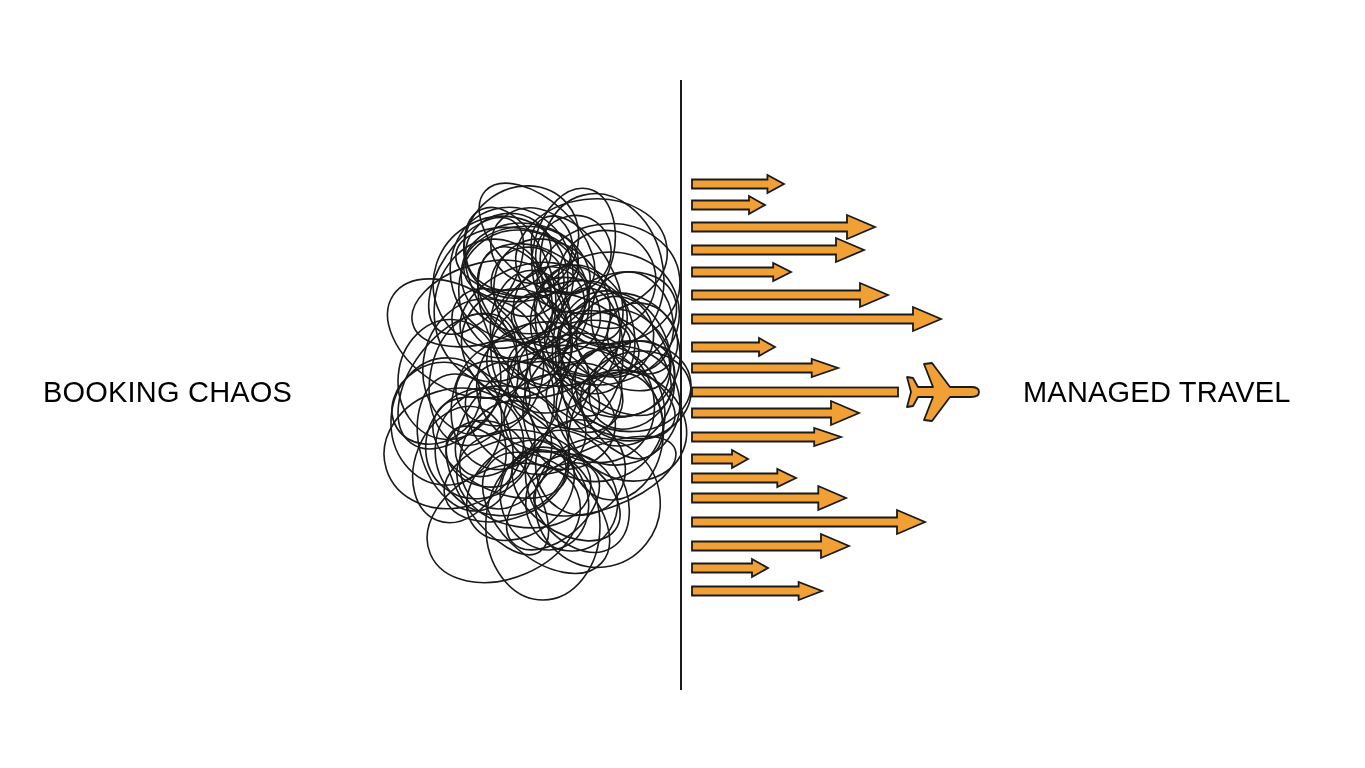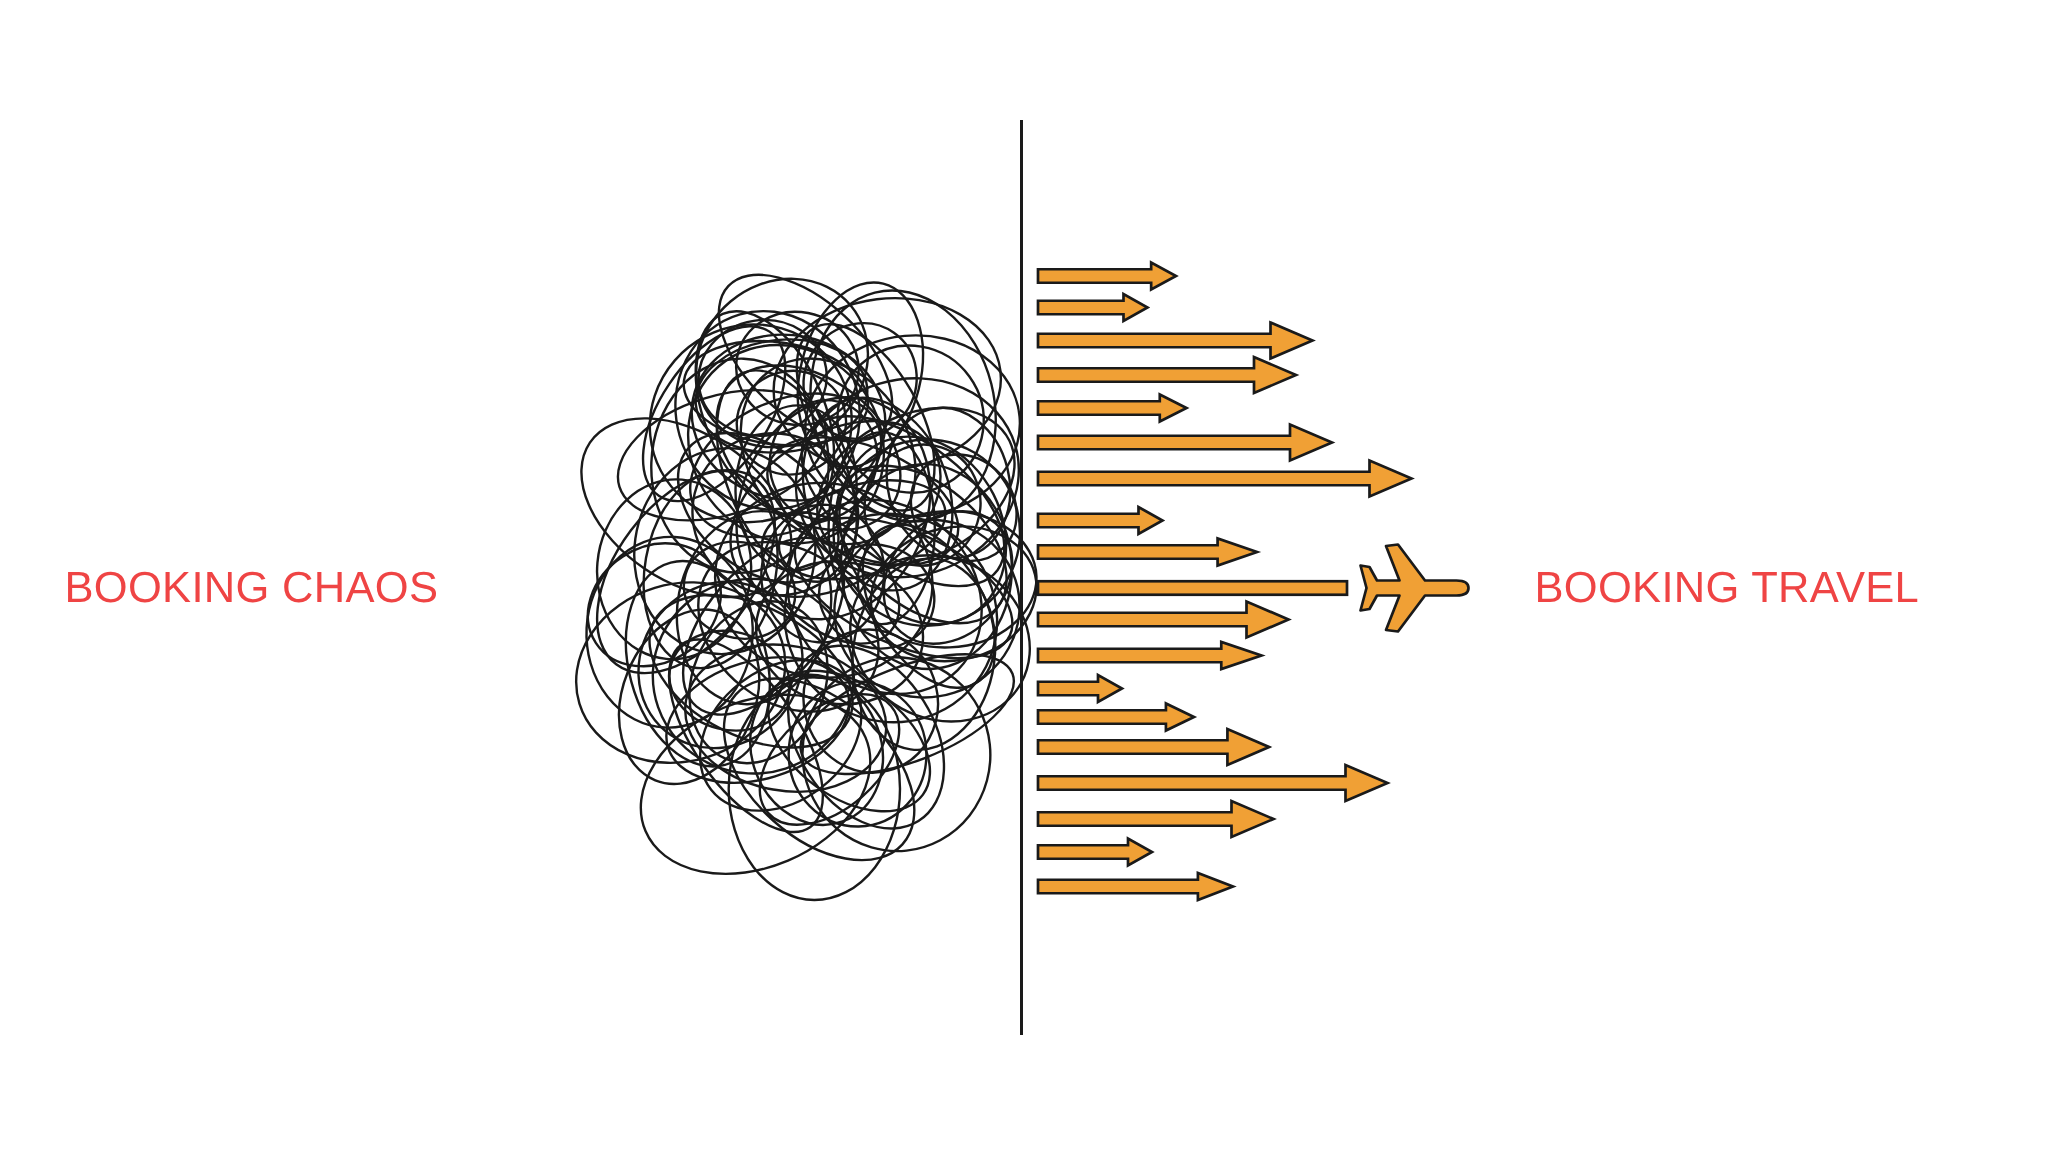--- a/index.html
+++ b/index.html
@@ -4,7 +4,7 @@
 <style>
   html, body { margin:0; padding:0; background:#ffffff; }
   body { width:1365px; height:768px; position:relative; overflow:hidden; font-family:"Liberation Sans", sans-serif; }
-  .label { position:absolute; top:372px; font-size:29px; color:#ef4444; letter-spacing:0.2px; white-space:nowrap; line-height:40px; }
+  .label { position:absolute; top:372px; font-size:29px; color:#000000; letter-spacing:0.2px; white-space:nowrap; line-height:40px; }
   #left-label { left:43px; }
   #right-label { left:1023px; }
   svg#diagram { position:absolute; left:0; top:0; }

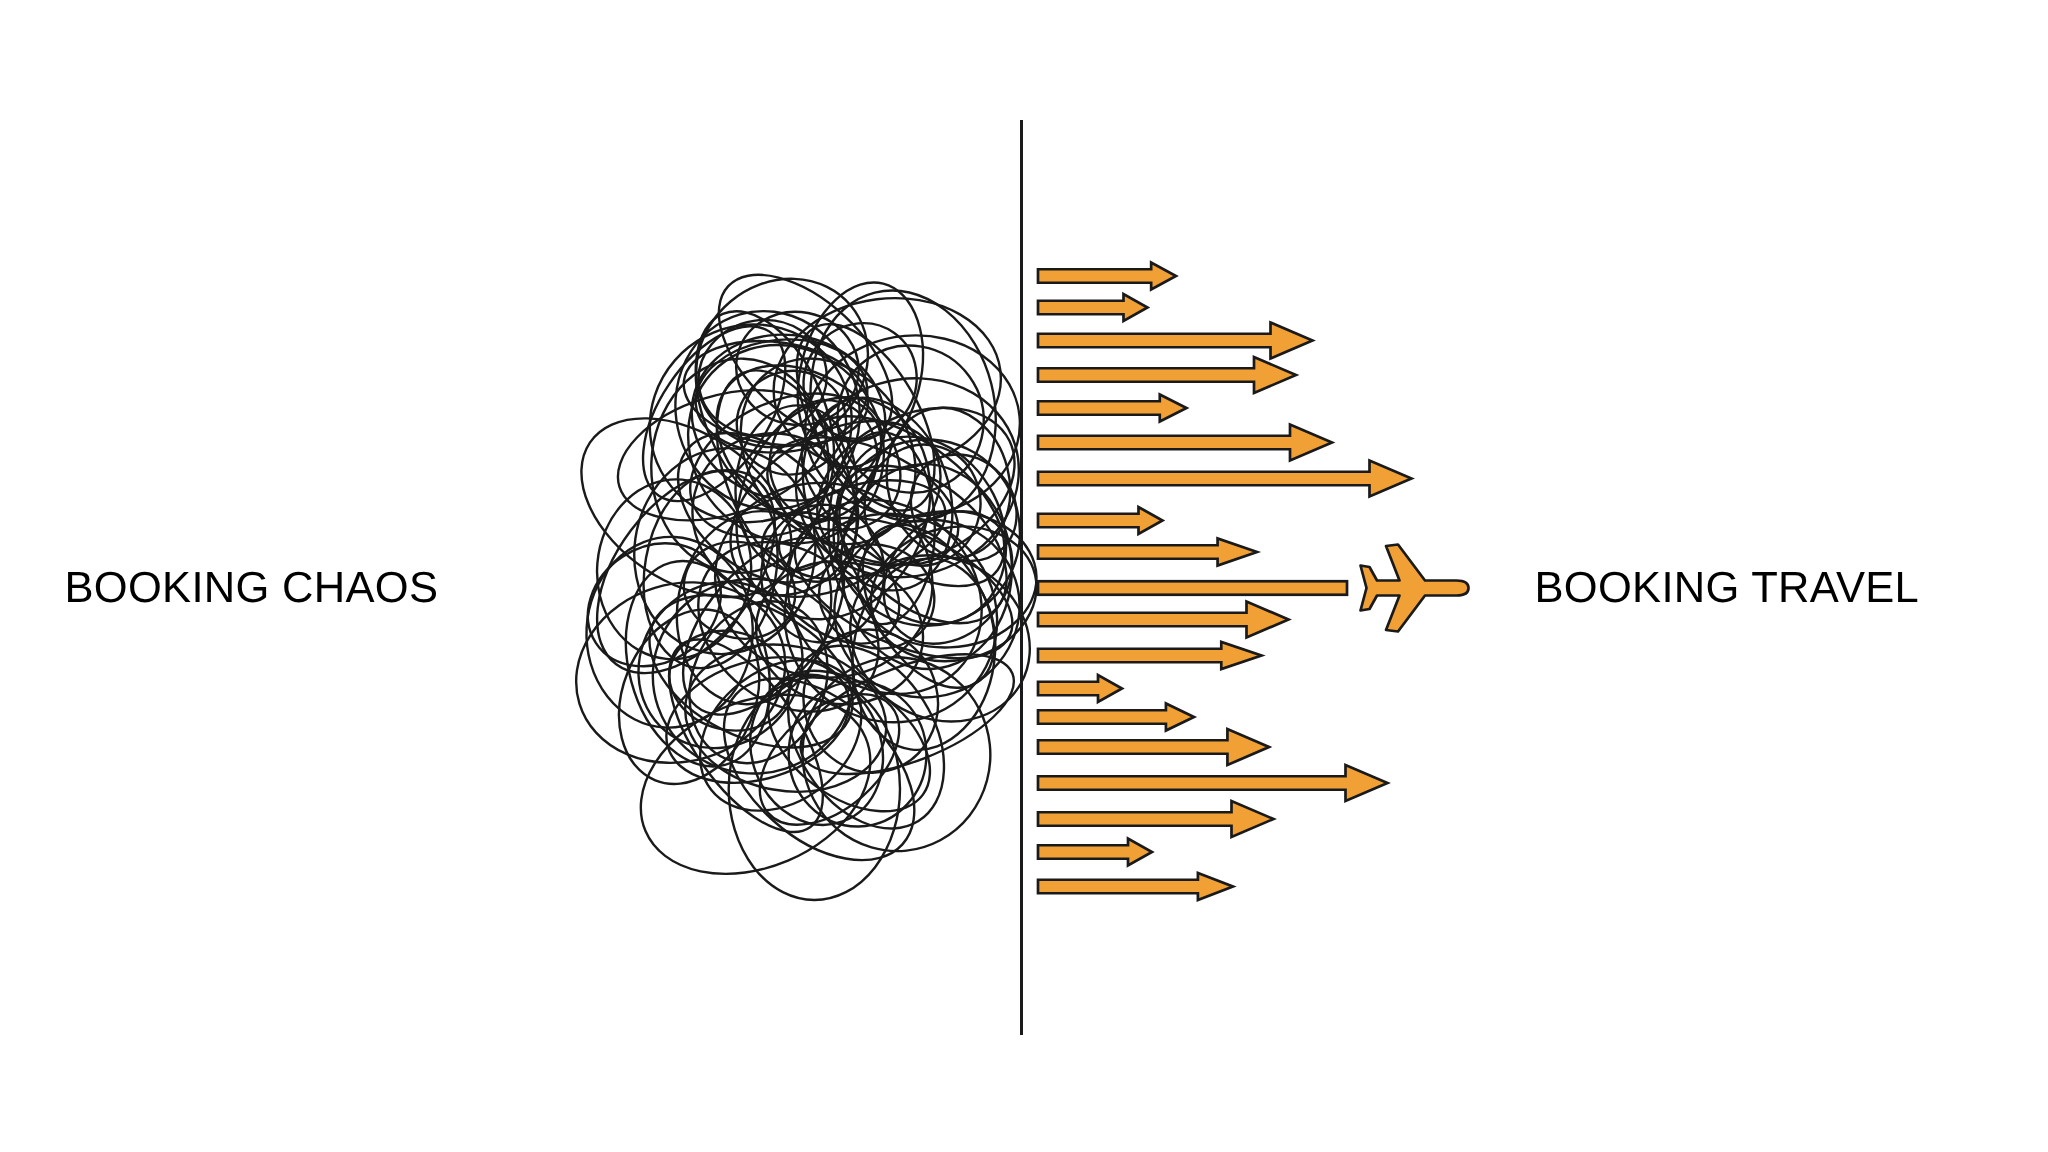--- a/index.html
+++ b/index.html
@@ -13,7 +13,7 @@
 <body>
 
 <div id="left-label" class="label">BOOKING CHAOS</div>
-<div id="right-label" class="label">BOOKING TRAVEL</div>
+<div id="right-label" class="label">MANAGED TRAVEL</div>
 
 <svg id="diagram" width="1365" height="768" viewBox="0 0 1365 768">
   <g id="scribble" fill="none" stroke="#1a1a1a" stroke-width="1.6">

